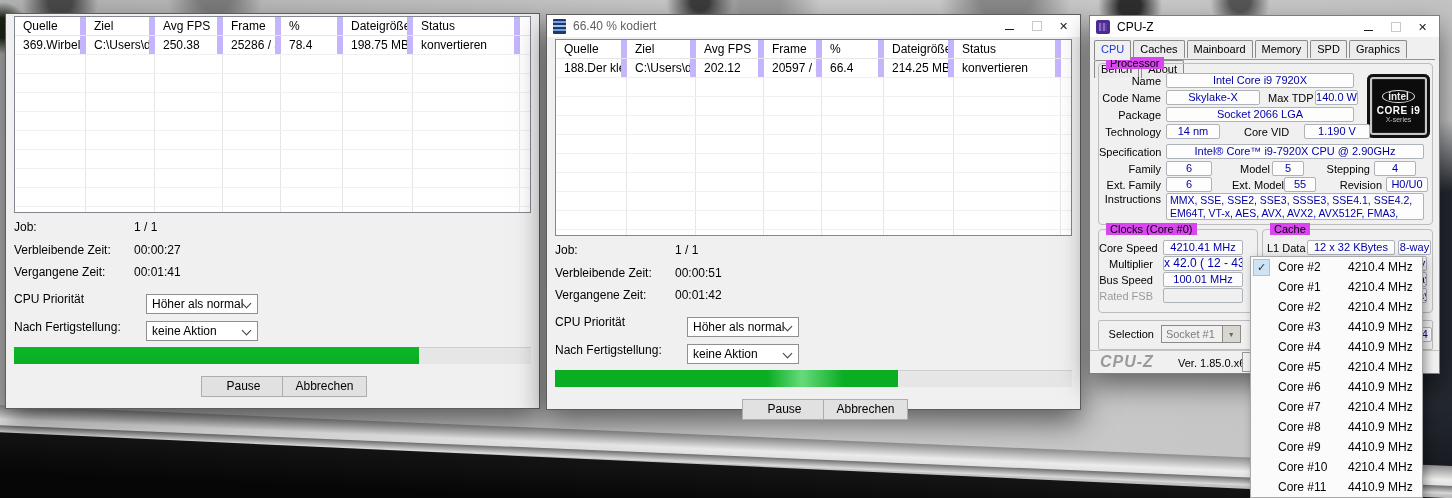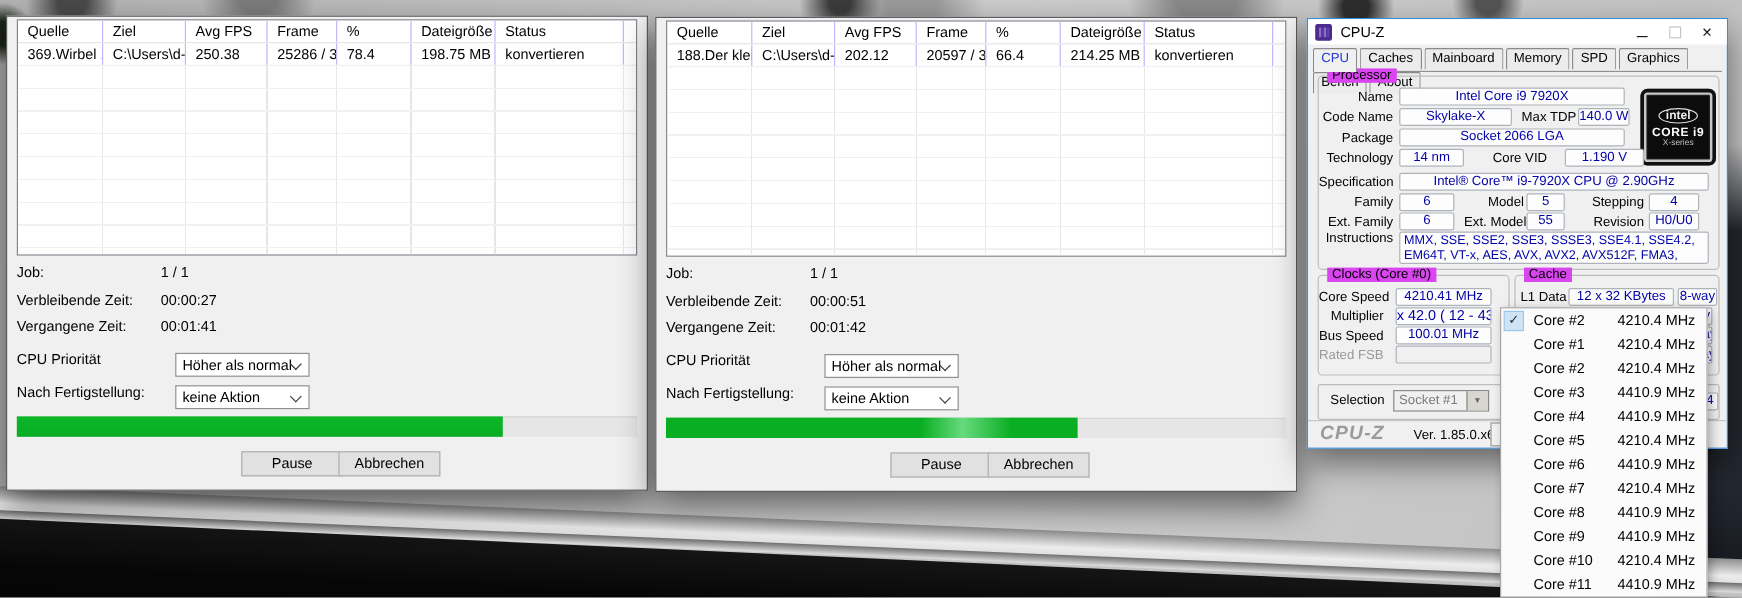--- a/index.html
+++ b/index.html
@@ -50,7 +50,7 @@
   .t-row{display:grid;grid-template-columns:71px 69px 68px 58px 62px 70px 107px 1fr;height:19px;box-sizing:border-box;}
   .t-head{border-bottom:1px solid #e6e6e6;}
   .t-data{border-bottom:1px solid #f0f0f0;}
-  .t-cell{padding-left:8px;line-height:18px;border-right:1px solid #c4b5fd;overflow:hidden;white-space:nowrap;}
+  .t-cell{padding-left:8px;line-height:18px;border-right:6px solid #c4b5fd;overflow:hidden;white-space:nowrap;}
   .t-cell:last-child{border-right:none;}
   .t-grid{height:157px;background-image:
     repeating-linear-gradient(to bottom,transparent 0 18px,#f0f0f0 18px 19px),

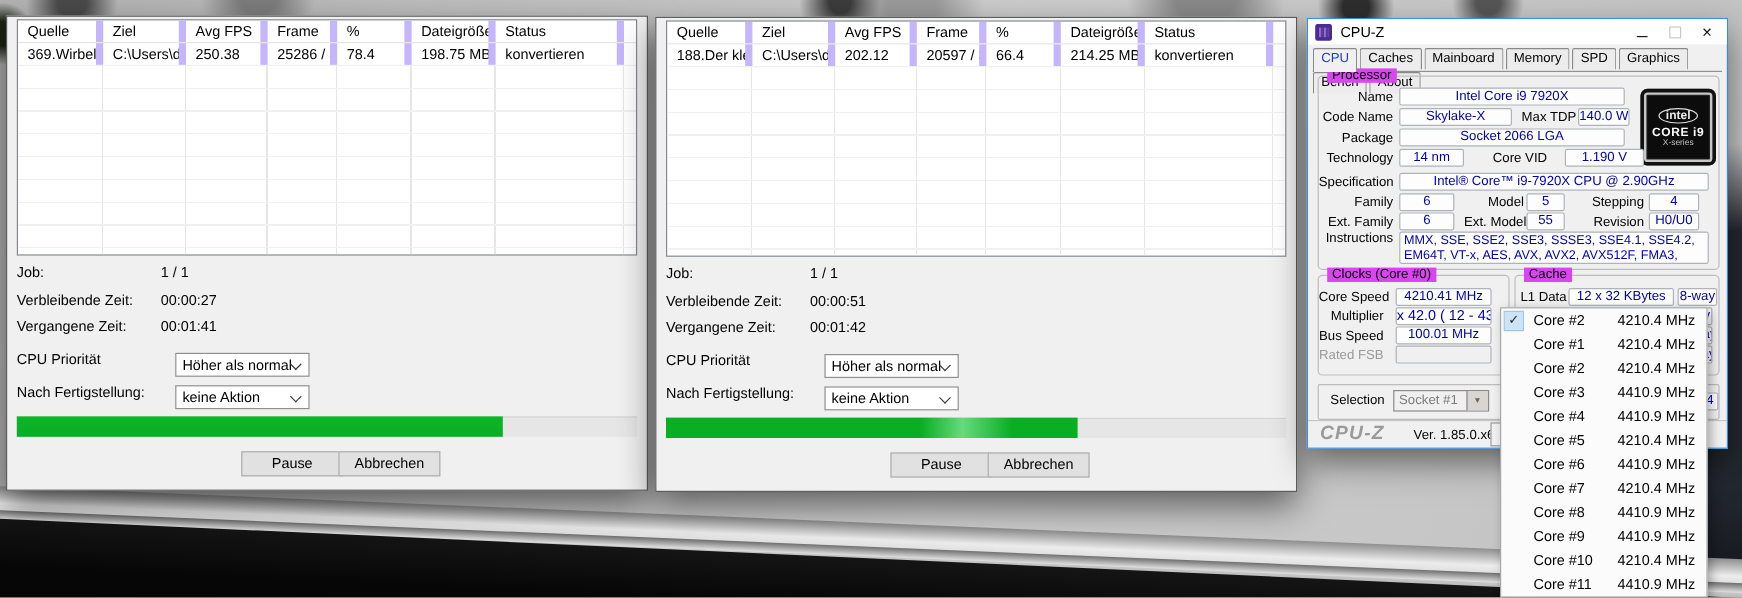--- a/index.html
+++ b/index.html
@@ -172,6 +172,21 @@
   </div>
 
   <div class="enc-win w2">
+    <div class="tb">
+      <span class="film-icon"></span>
+      <span class="tb-title">66.40 % kodiert</span>
+      <span class="tb-ctrls">
+        <span class="tb-btn">
+            <span class="ico-min"></span>
+          </span>
+        <span class="tb-btn dis">
+            <span class="ico-max"></span>
+          </span>
+        <span class="tb-btn">
+            <span class="ico-close"></span>
+          </span>
+      </span>
+    </div>
     <div class="enc-body">
       <div class="enc-table">
         <div class="t-row t-head">

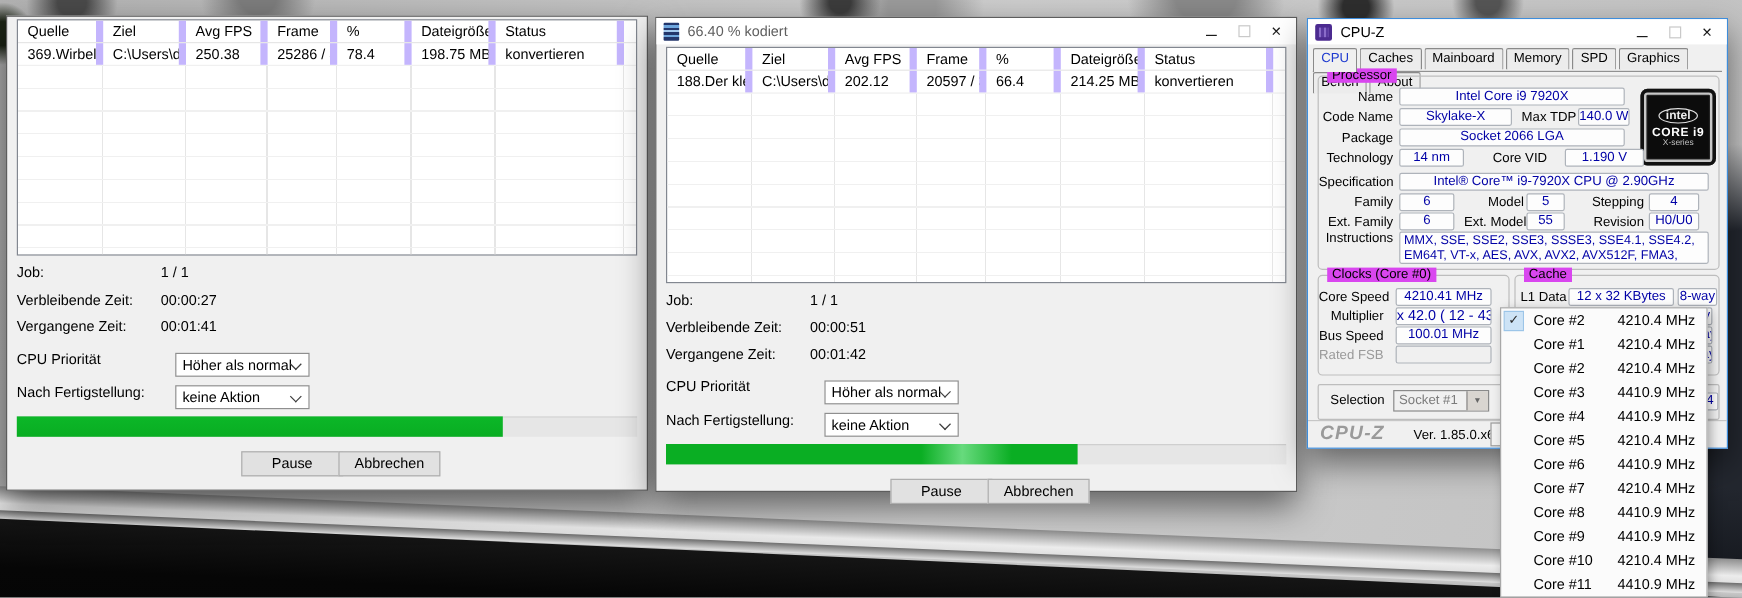--- a/index.html
+++ b/index.html
@@ -298,7 +298,7 @@
         <div class="crow" style="top:113px">
           <span class="lbl" style="width:62px">Ext. Family</span>
           <span class="fld" style="margin-left:5px;width:46px">6</span>
-          <span class="lbl" style="margin-left:8px;width:50px">Ext. Model</span>
+          <span class="lbl" style="margin-left:20px;width:50px">Ext. Model</span>
           <span class="fld" style="margin-left:2px;width:32px">55</span>
           <span class="lbl" style="margin-left:8px;width:58px">Revision</span>
           <span class="fld" style="margin-left:4px;width:42px">H0/U0</span>

